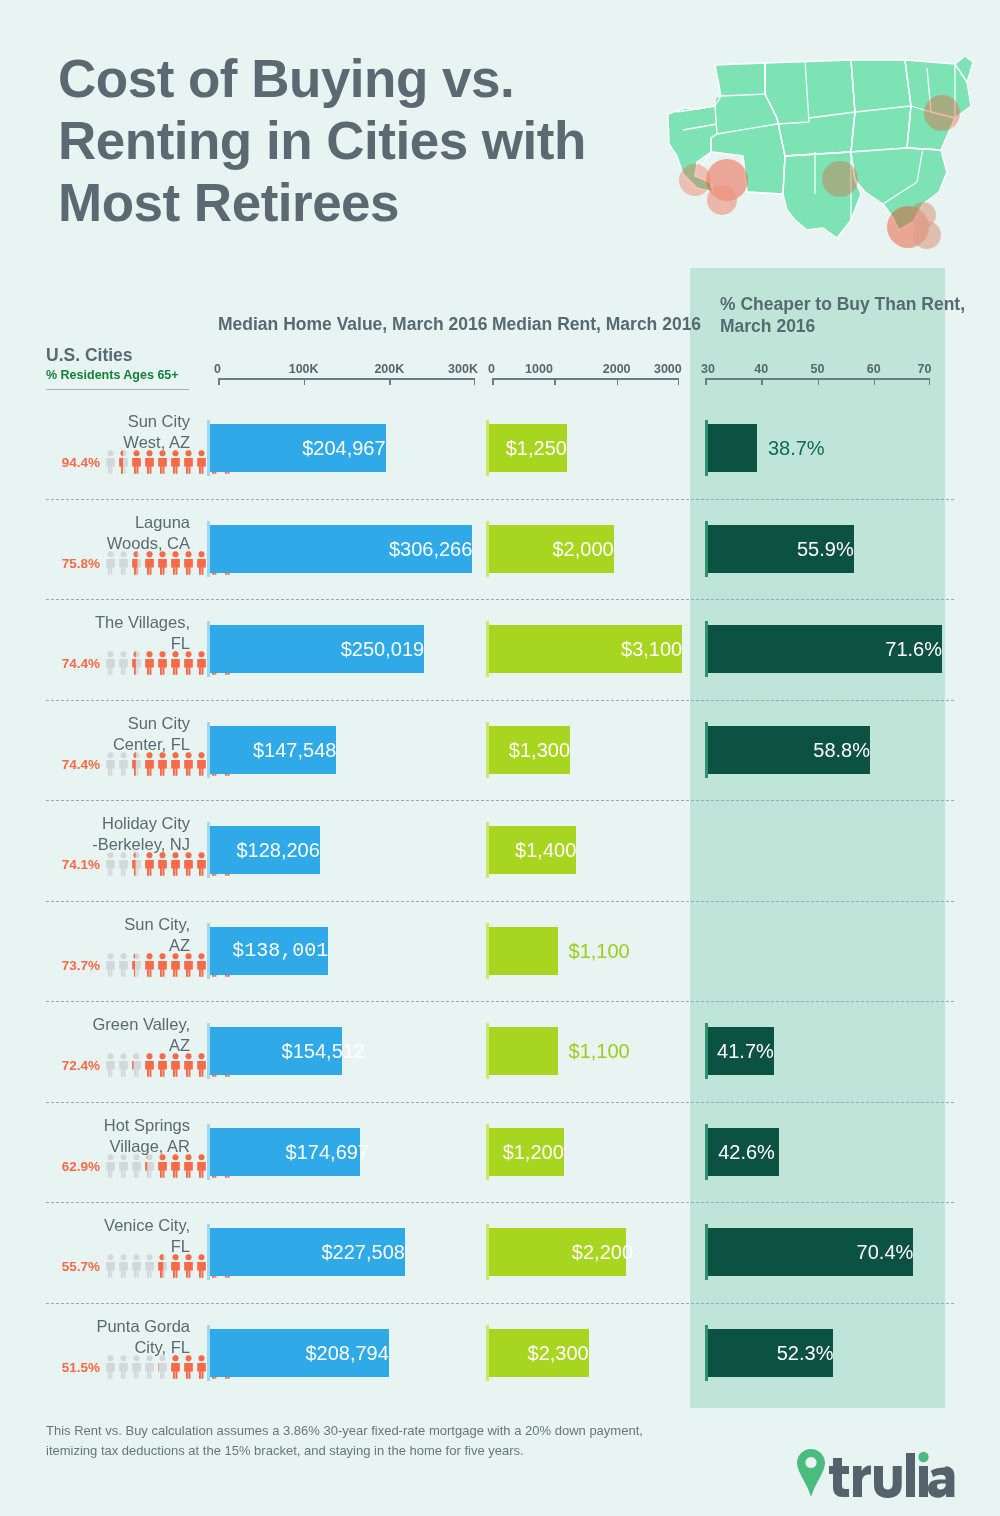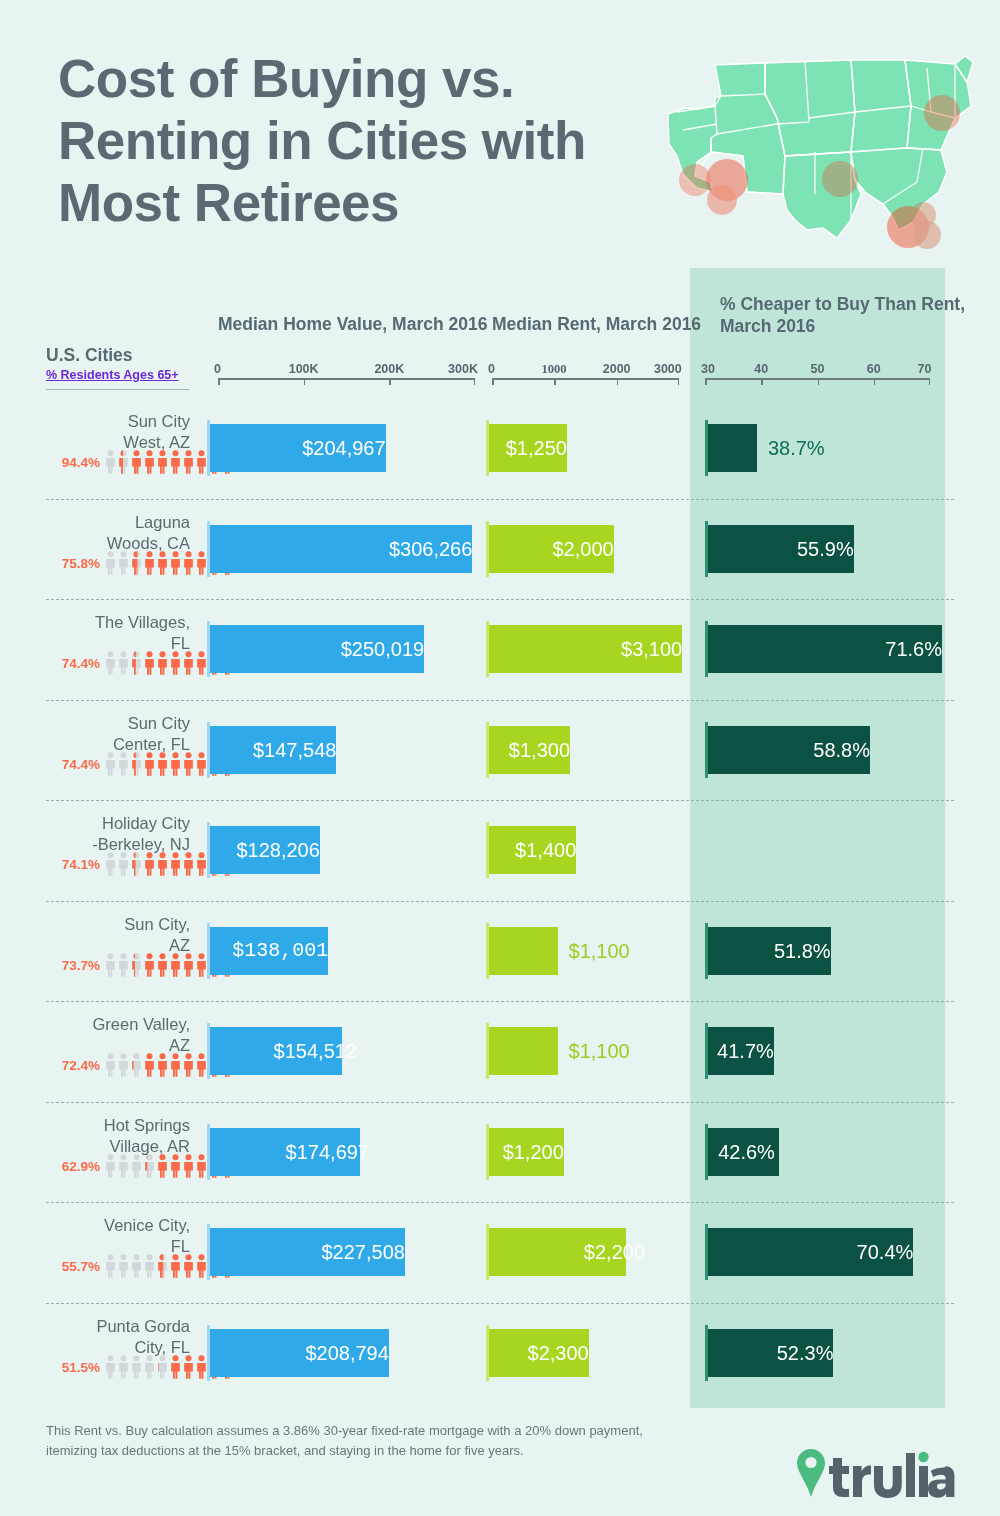--- a/index.html
+++ b/index.html
@@ -34,7 +34,7 @@
   #head-pct{left:720px;top:293px;}
 
   #head-cities{position:absolute;left:46px;top:345px;font-size:17.5px;color:#566a72;font-weight:bold;}
-  #head-cities-sub{position:absolute;left:46px;top:368px;font-size:12.5px;color:#6d28d9;font-weight:bold;text-decoration:underline;}
+  #head-cities-sub{position:absolute;left:46px;top:368px;font-size:12.5px;color:#15803d;font-weight:bold;}
   #cities-rule{position:absolute;left:46px;top:389px;width:143px;height:1px;background:#9fb3b8;}
 
   

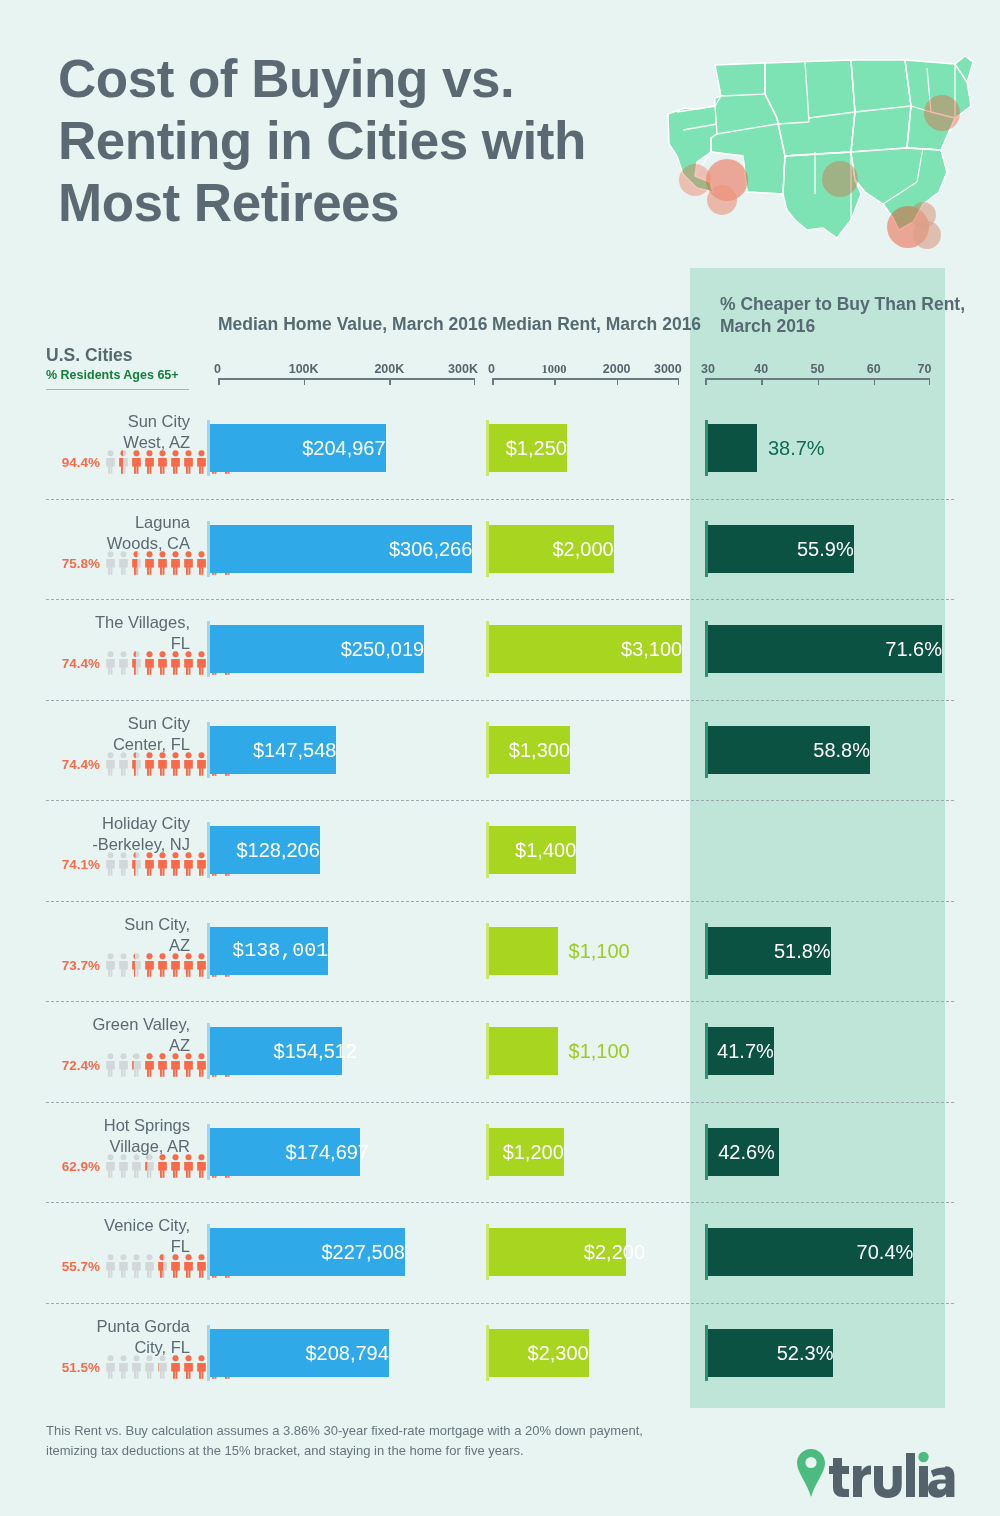--- a/index.html
+++ b/index.html
@@ -165,7 +165,7 @@
     <div class="tick" style="left: 0px;"></div>
     <div class="tlabel" style="left: 0px; transform: translateX(-4px);">0</div>
     <div class="tick" style="left: 62.3333px;"></div>
-    <div class="tlabel" style="left: 62px; font-family: Liberation Serif, serif;">1000</div>
+    <div class="tlabel" style="left: 47px;">1000</div>
     <div class="tick" style="left: 124.667px;"></div>
     <div class="tlabel" style="left: 124.667px;">2000</div>
     <div class="tick" style="left: 185.5px;"></div>

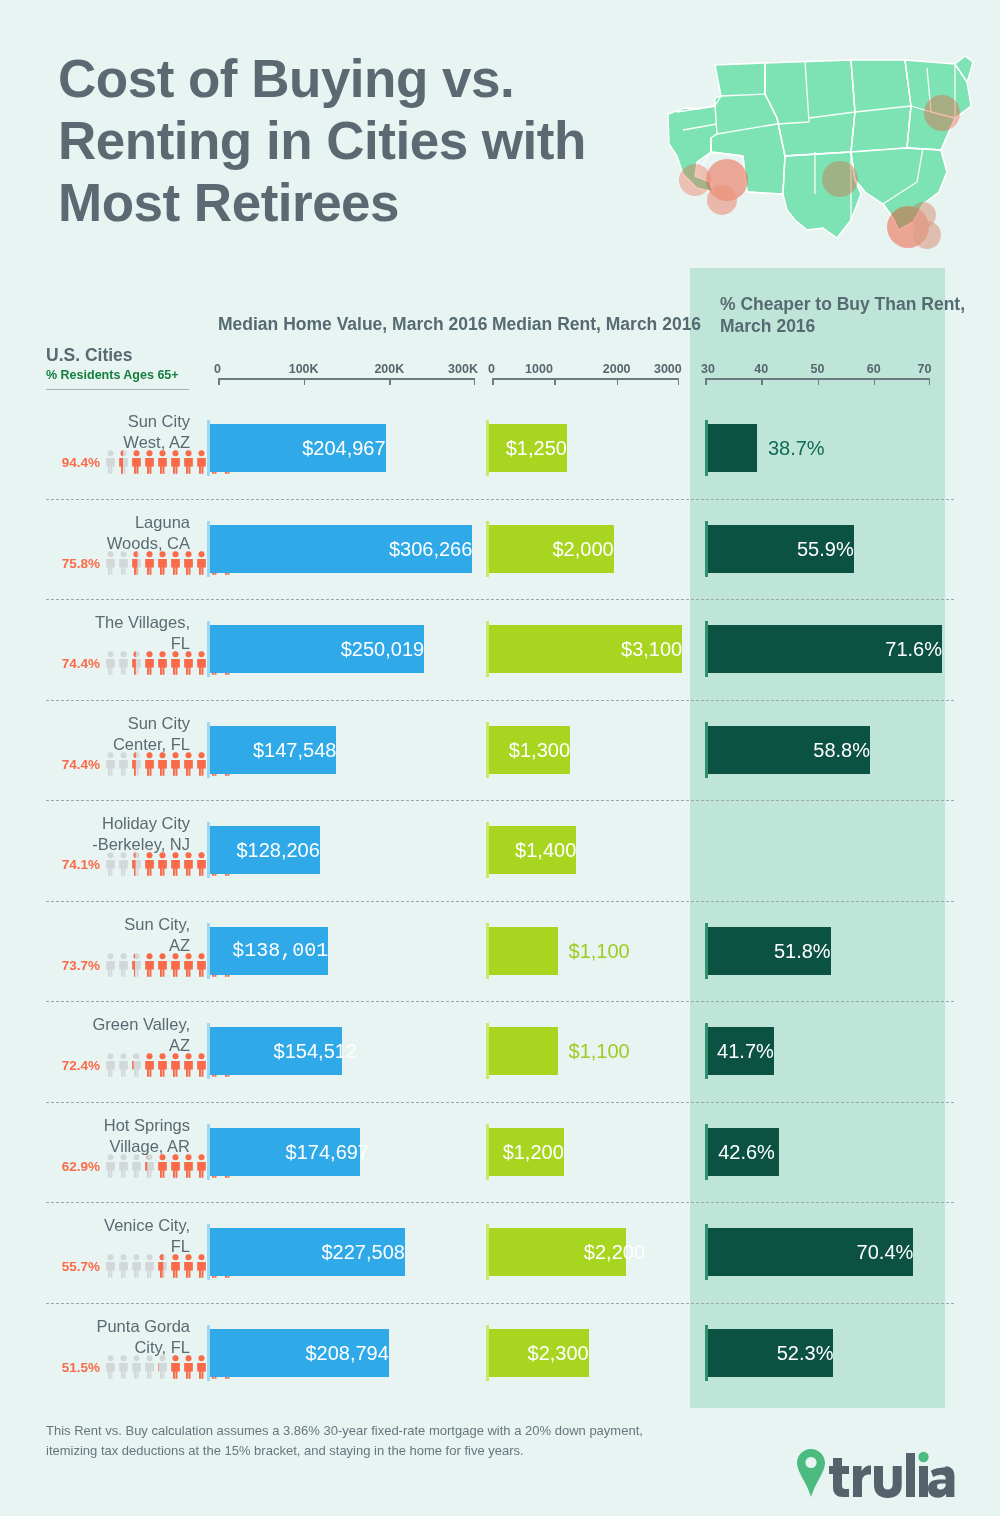--- a/index.html
+++ b/index.html
@@ -1224,11 +1224,6 @@
         <div class="bar" style="width: 68.5667px;"></div>
         <div class="bar-label outside" style="left: 82.5667px;">$1,100</div>
       </div>
-      <div class="bar-area pct-area">
-        <div class="baseline"></div>
-        <div class="bar" style="width: 122.625px;"></div>
-        <div class="bar-label inside" style="left: 3px; width: 122.625px; text-align: right; padding-right: 0px; box-sizing: border-box;">51.8%</div>
-      </div>
     </div>
     <div class="row" style="top: 1001px;">
       <div class="row-sep"></div>

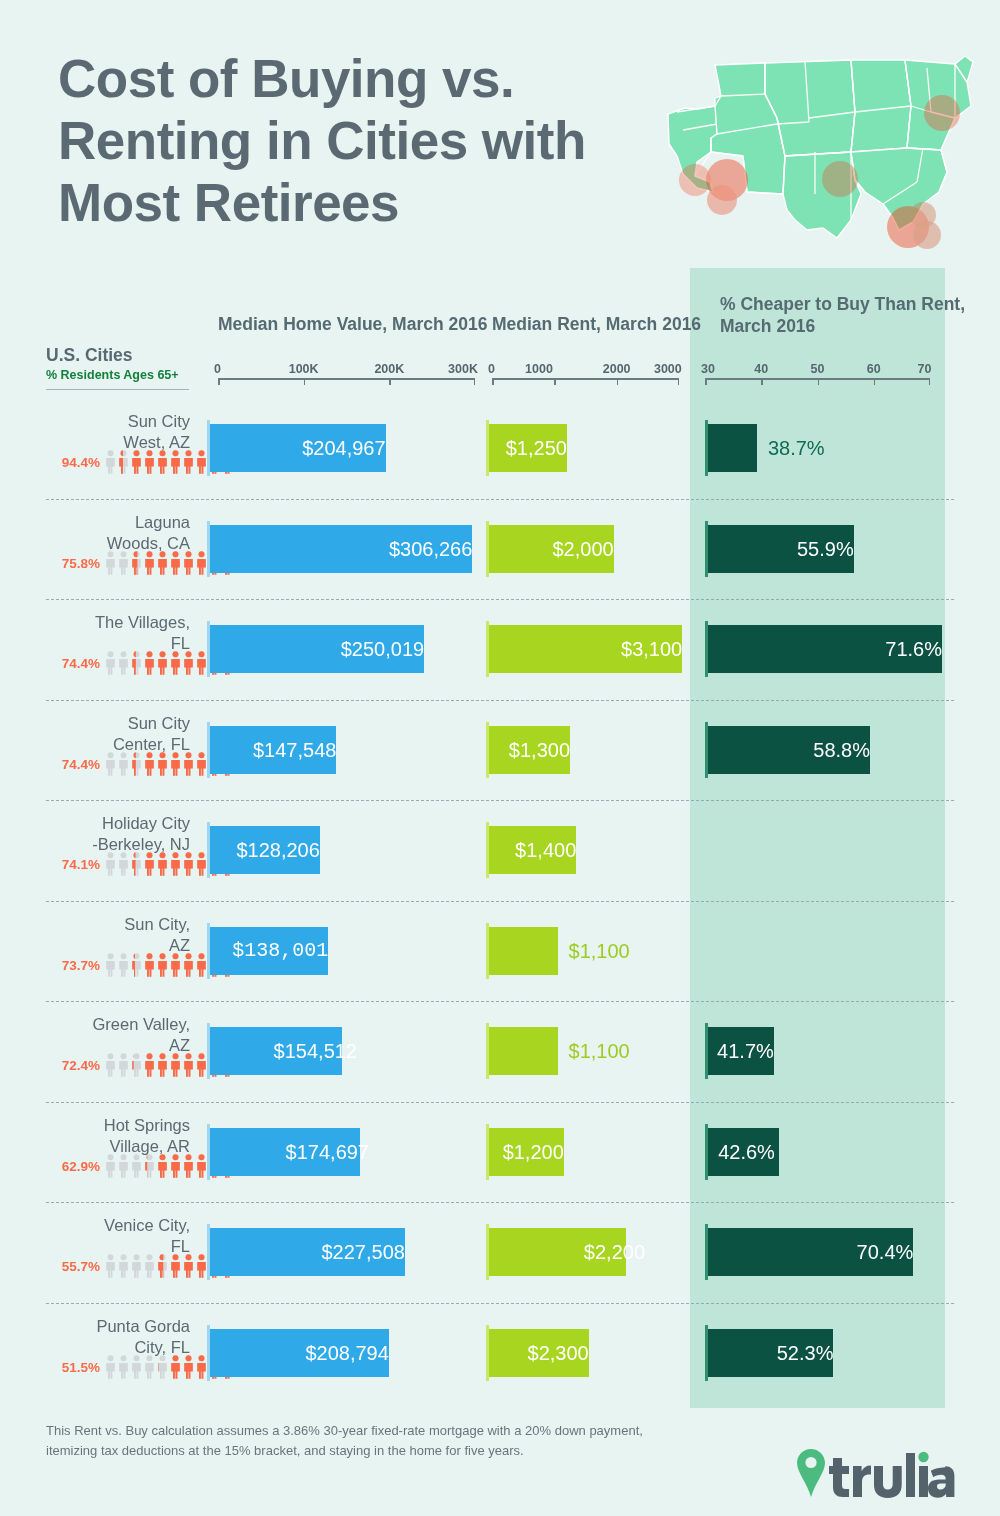--- a/index.html
+++ b/index.html
@@ -1387,7 +1387,7 @@
       <div class="bar-area home-area home-col" id="">
         <div class="baseline"></div>
         <div class="bar" style="width: 132.365px;"></div>
-        <div class="bar-label inside" style="left: 3px; width: 147px; text-align: right; padding-right: 0px; box-sizing: border-box;">$154,512</div>
+        <div class="bar-label inside" style="left: 11px; width: 147px; text-align: right; padding-right: 0px; box-sizing: border-box;">$154,512</div>
       </div>
       <div class="bar-area rent-area">
         <div class="baseline"></div>

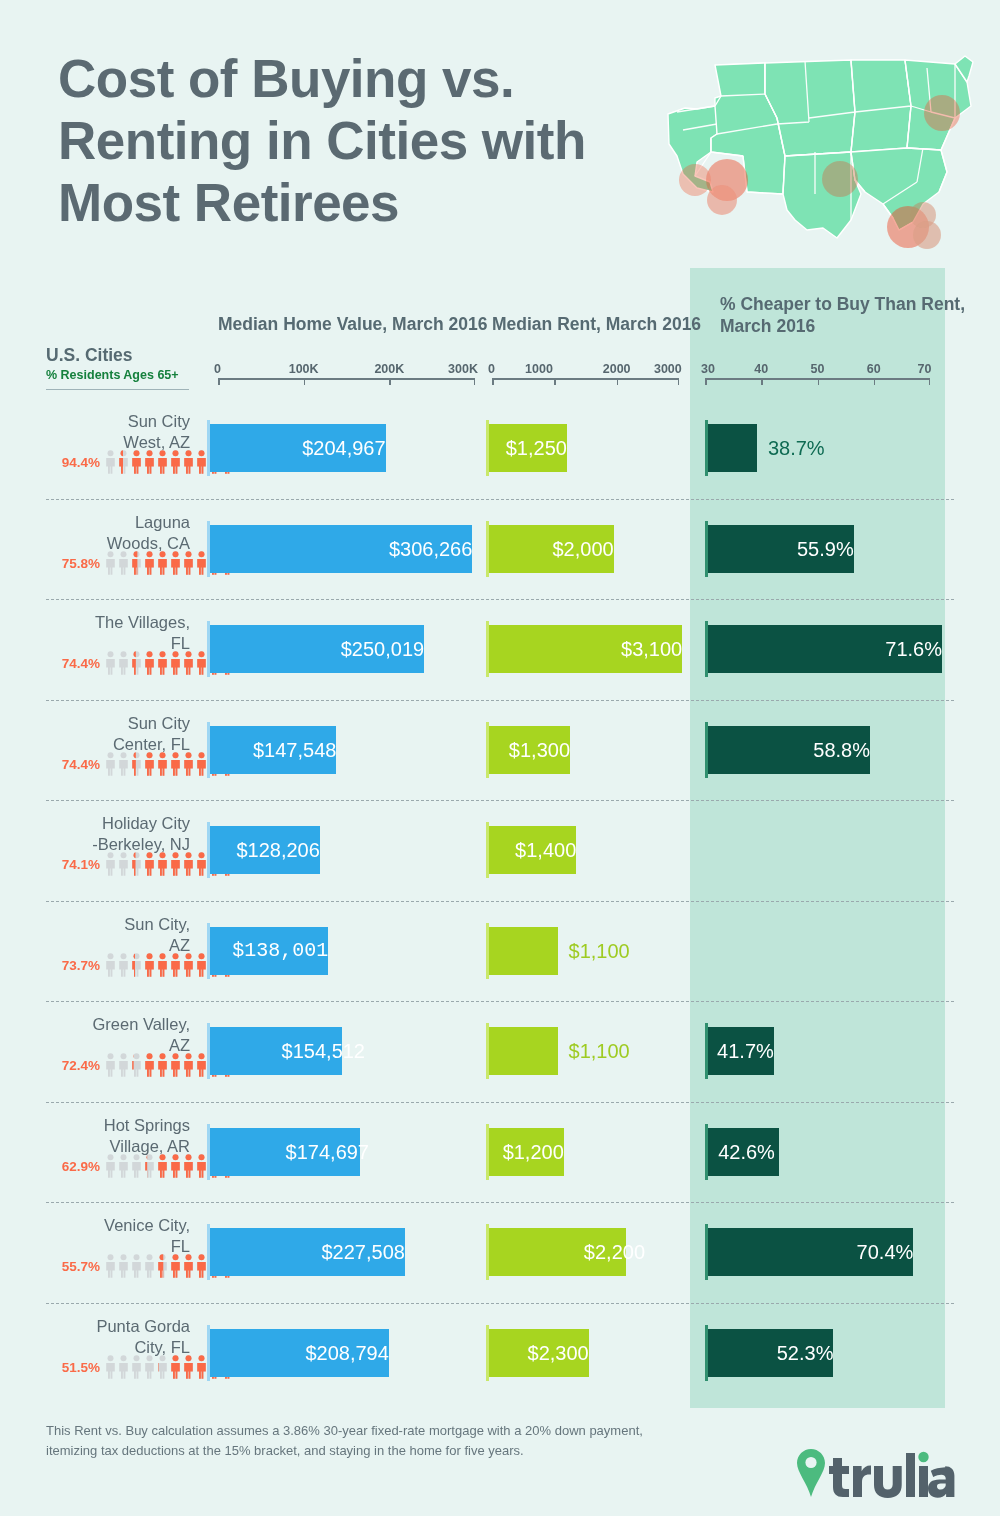--- a/index.html
+++ b/index.html
@@ -1742,7 +1742,7 @@
       <div class="bar-area rent-area">
         <div class="baseline"></div>
         <div class="bar" style="width: 137.133px;"></div>
-        <div class="bar-label inside" style="left: 15px; width: 144px; text-align: right; padding-right: 0px; box-sizing: border-box;">$2,200</div>
+        <div class="bar-label inside" style="left: 3px; width: 144px; text-align: right; padding-right: 0px; box-sizing: border-box;">$2,200</div>
       </div>
       <div class="bar-area pct-area">
         <div class="baseline"></div>

